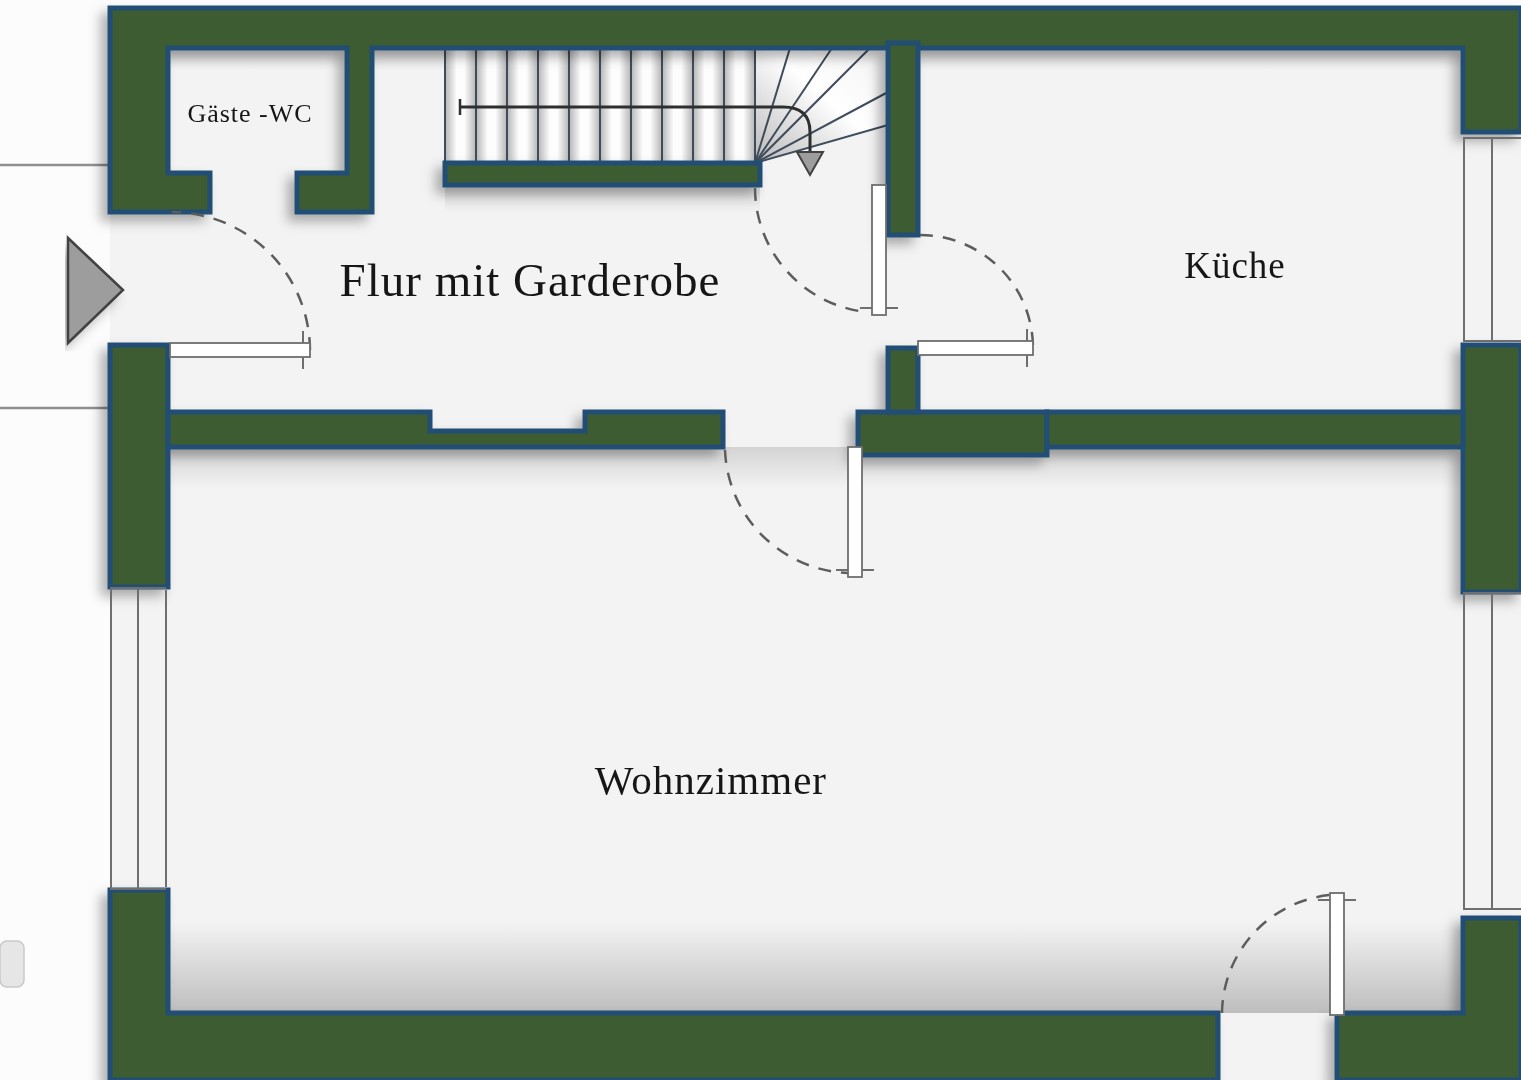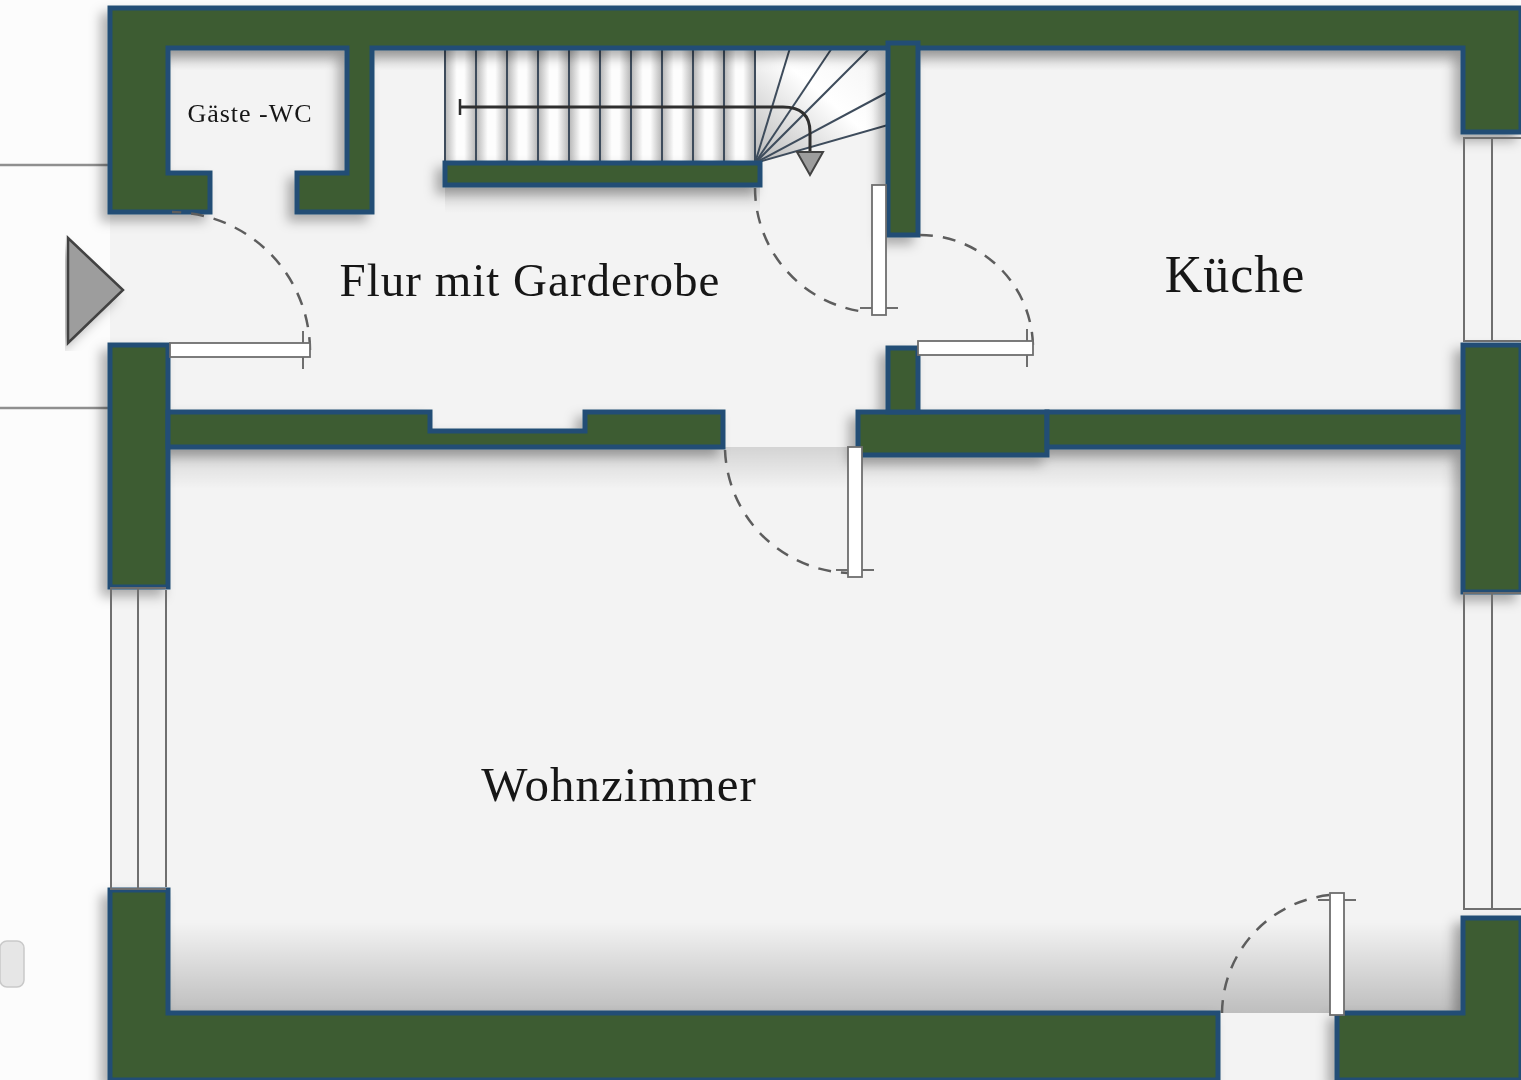--- a/index.html
+++ b/index.html
@@ -22,7 +22,7 @@
   }
   .label-gaeste-wc{left:172px;top:100px;width:156px;font-size:26px;}
   .label-flur{left:300px;top:255px;width:460px;font-size:47px;text-align:center;}
-  .label-kueche{left:1140px;top:246px;width:190px;font-size:52px;}
+  .label-kueche{left:1140px;top:246px;width:190px;font-size:37px;}
   .label-wohnzimmer{left:434px;top:758px;width:370px;font-size:49px;}
 </style>
 </head>

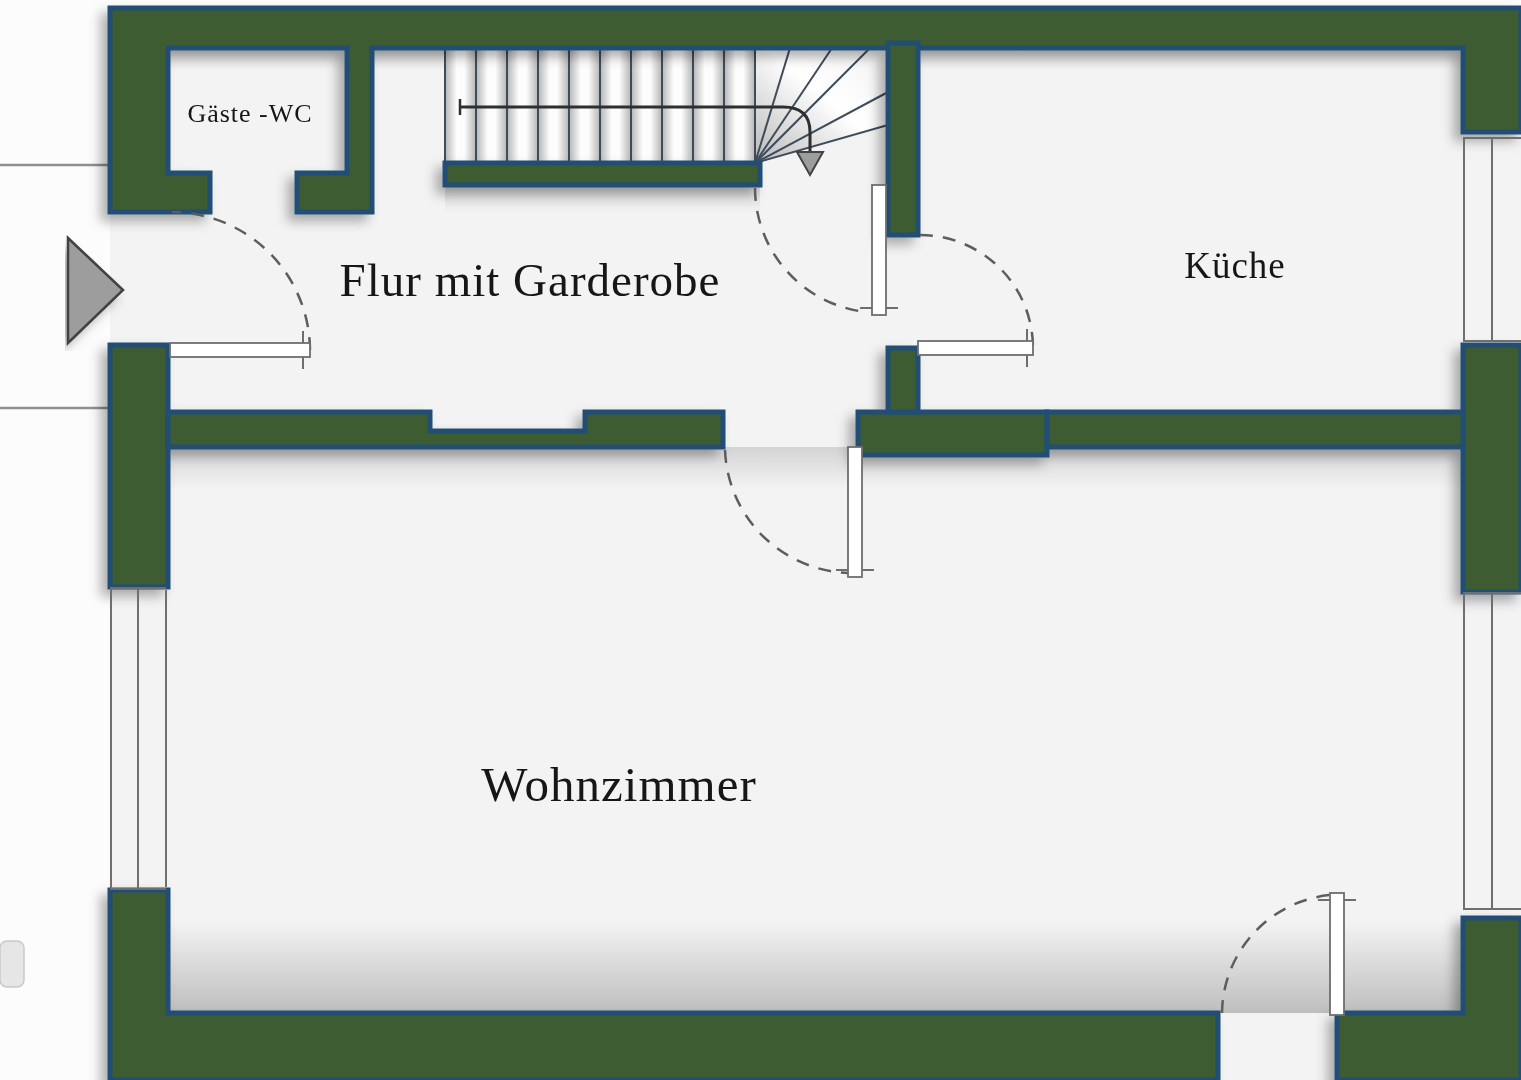--- a/index.html
+++ b/index.html
@@ -23,7 +23,7 @@
   .label-gaeste-wc{left:172px;top:100px;width:156px;font-size:26px;}
   .label-flur{left:300px;top:255px;width:460px;font-size:47px;text-align:center;}
   .label-kueche{left:1140px;top:246px;width:190px;font-size:37px;}
-  .label-wohnzimmer{left:434px;top:758px;width:370px;font-size:49px;}
+  .label-wohnzimmer{left:457px;top:758px;width:370px;font-size:41px;text-align:right;}
 </style>
 </head>
 <body>

